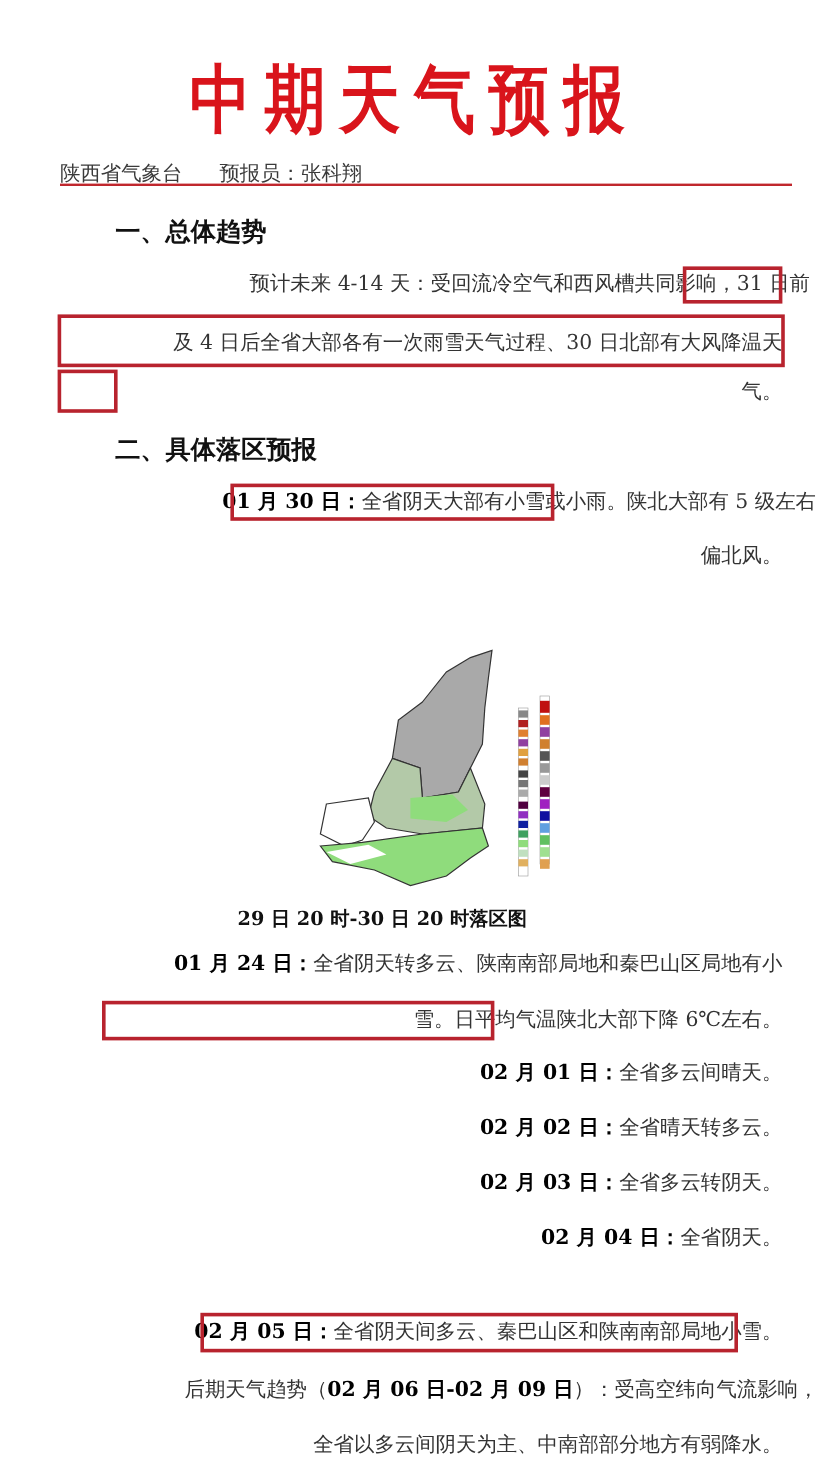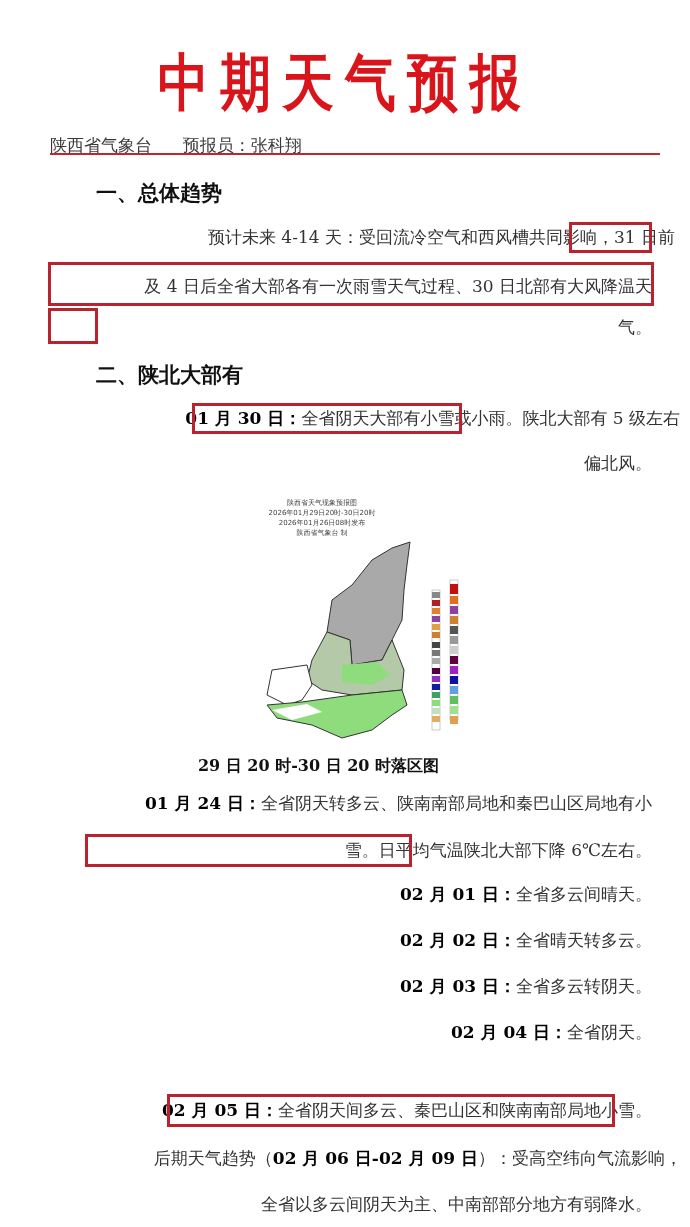--- a/index.html
+++ b/index.html
@@ -44,7 +44,7 @@
 <div class="abs p" style="top:305px">气。</div>
 <div class="hl" style="left:48px;top:308px;width:50px;height:36px"></div>
 
-<div class="abs h" style="top:360px">二、陕北大部有</div>
+<div class="abs h" style="top:360px">二、具体落区预报</div>
 <div class="abs p" style="top:396px;left:80px;width:600px">
   <span class="bold">01 月 30 日：</span><span>全省阴天大部有小雪或小雨。</span><span>陕北大部有 5 级左右</span>
 </div>

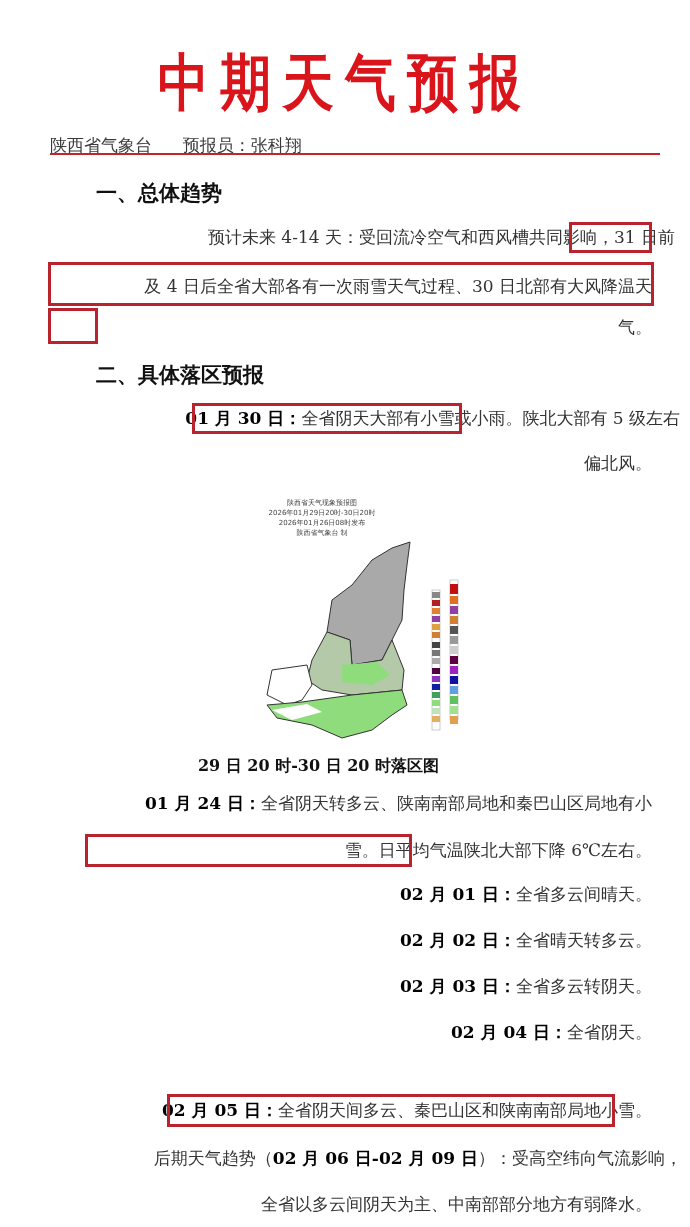--- a/index.html
+++ b/index.html
@@ -52,12 +52,6 @@
 <div class="abs p" style="top:441px">偏北风。</div>
 
 <div class="abs map-wrap">
-  <div class="map-head">
-    <div>陕西省天气现象预报图</div>
-    <div>2026年01月29日20时-30日20时</div>
-    <div>2026年01月26日08时发布</div>
-    <div>陕西省气象台 制</div>
-  </div>
   <svg width="240" height="260" style="position:absolute;left:0;top:0">
 
     <path d="M120 95 L140 70 L160 58 L178 52 L175 75 L172 100 L170 130 L160 150 L150 170 L120 175 L118 150 L95 142 L100 110 Z" fill="#a9a9a9" stroke="#333" stroke-width="1"></path>

